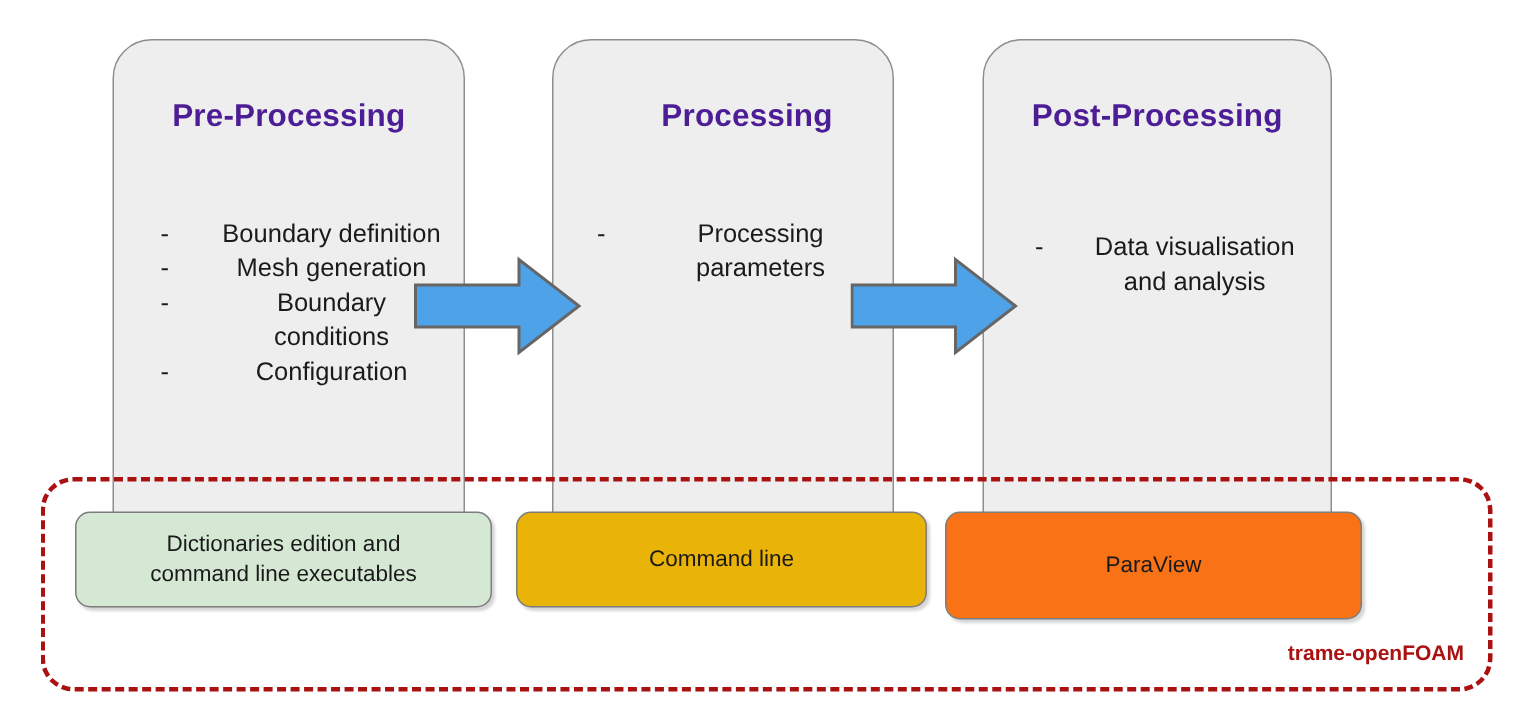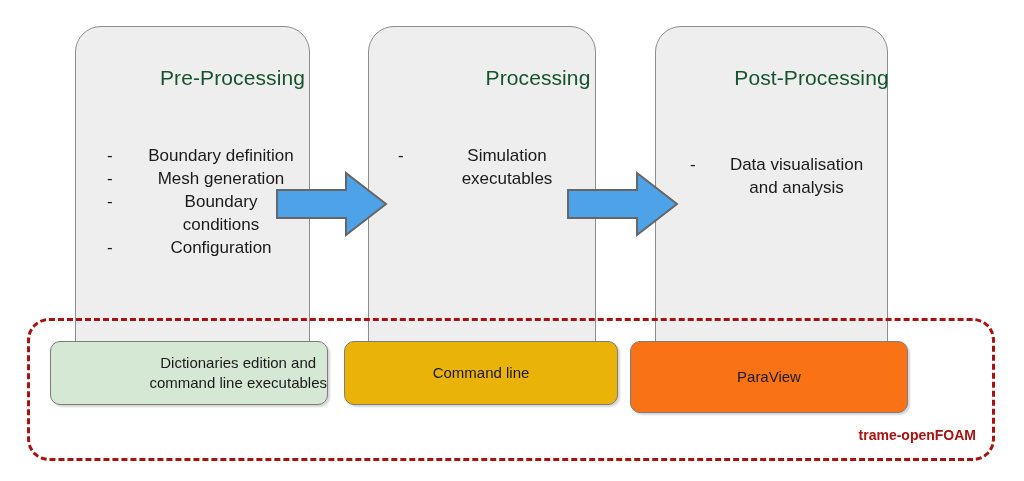--- a/index.html
+++ b/index.html
@@ -33,10 +33,9 @@
     right: 0;
     text-align: center;
     font-size: 21px;
-    font-weight: normal;
-    color: #14532d;
+    font-weight: bold;
+    color: #4c1d95;
     letter-spacing: 0.1px;
-    padding-left: 40px;
   }
   .bullet-list {
     position: absolute;

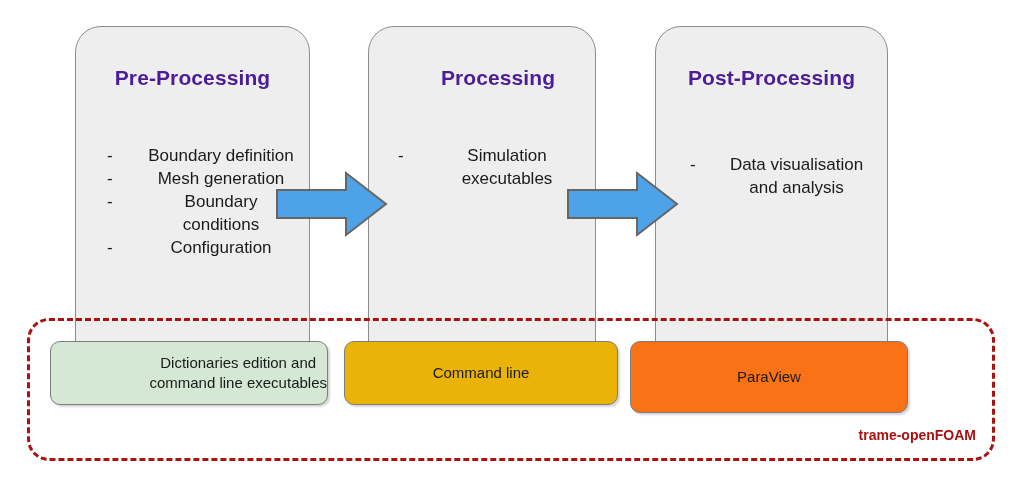--- a/index.html
+++ b/index.html
@@ -136,7 +136,7 @@
   <div class="bullet-list" style="left:398px; width:180px; top:144px;">
     <div class="bullet-row">
       <span class="bullet-dash">-</span>
-      <span class="bullet-text">Simulation executables</span>
+      <span class="bullet-text">Processing parameters</span>
     </div>
   </div>
 

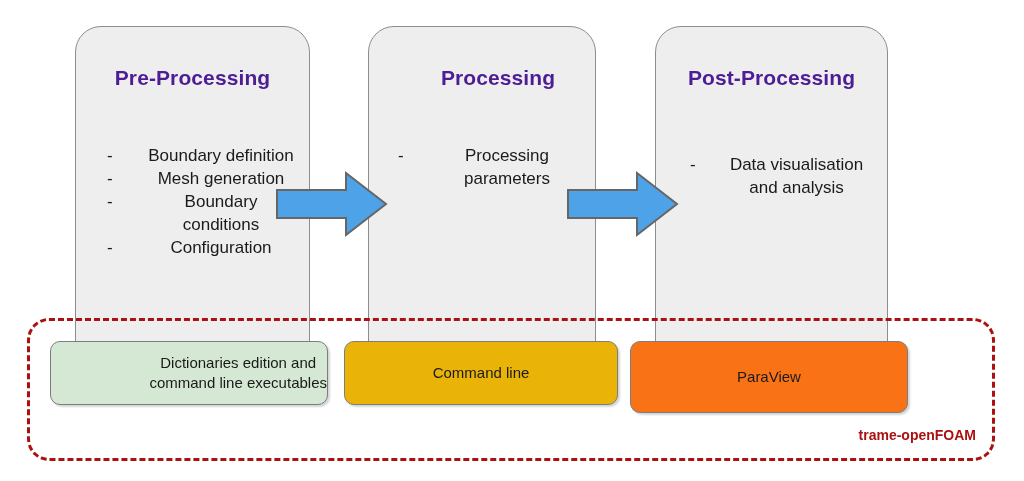--- a/index.html
+++ b/index.html
@@ -164,7 +164,7 @@
 
   <div class="group-frame" style="left:27px; top:318px; width:968px; height:143px;"></div>
 
-  <div class="toolbox" style="left:50px; top:341px; width:278px; height:64px; background:#d5e8d4;justify-content:flex-end;">
+  <div class="toolbox" style="left:50px; top:341px; width:278px; height:64px; background:#d5e8d4;">
     <div>
       <span>Dictionaries edition and</span>
       <span>command line executables</span>

